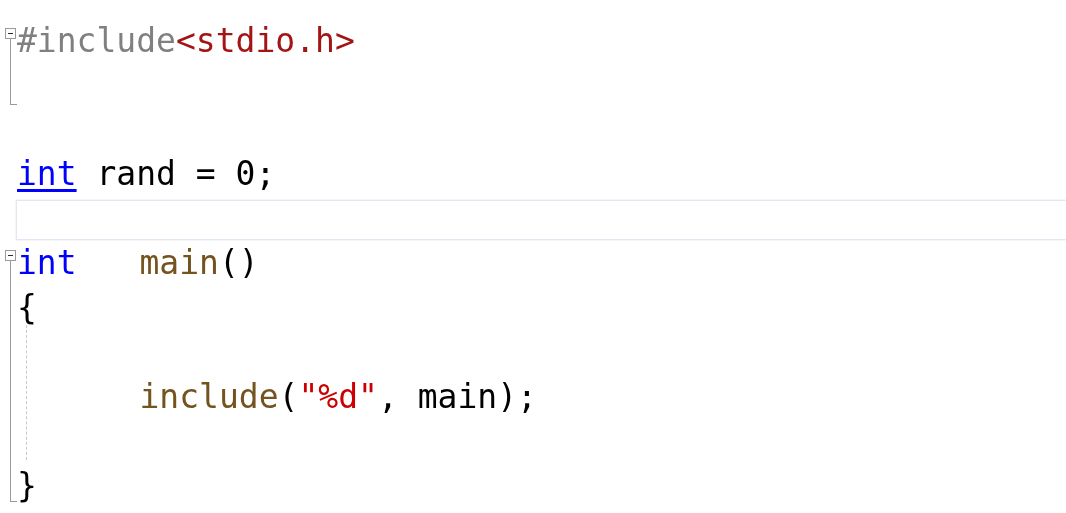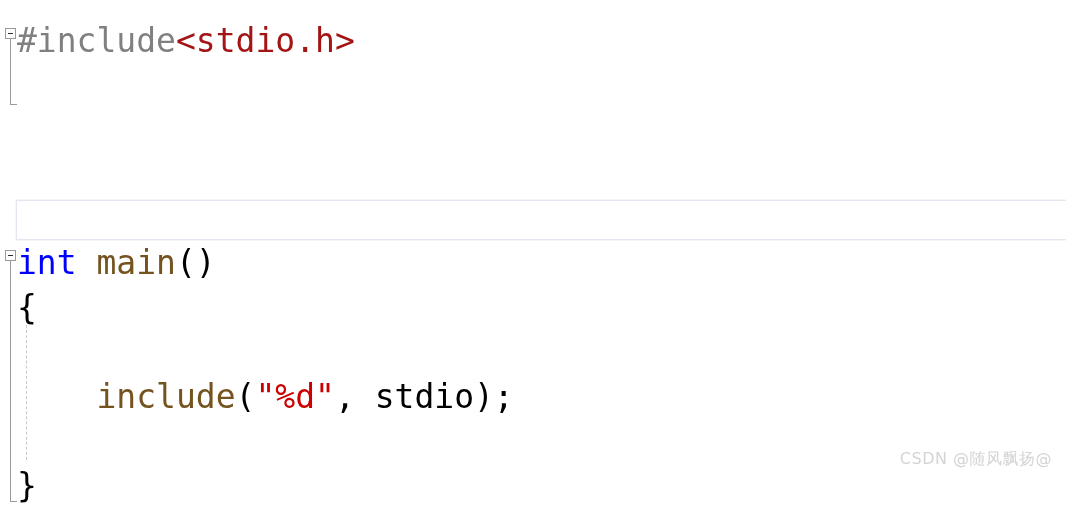--- a/index.html
+++ b/index.html
@@ -126,6 +126,7 @@
 
   <div class="code-line" style="top:112px;"></div>
 
+  <div class="code-line" style="top:157px;"><span class="tok-keyword-u">int</span><span class="tok-plain"> rand = 0;</span></div>
 
   <div class="code-line" style="top:246px;"><span class="tok-keyword">int</span><span class="tok-plain"> </span><span class="tok-func">main</span><span class="tok-plain">()</span></div>
 

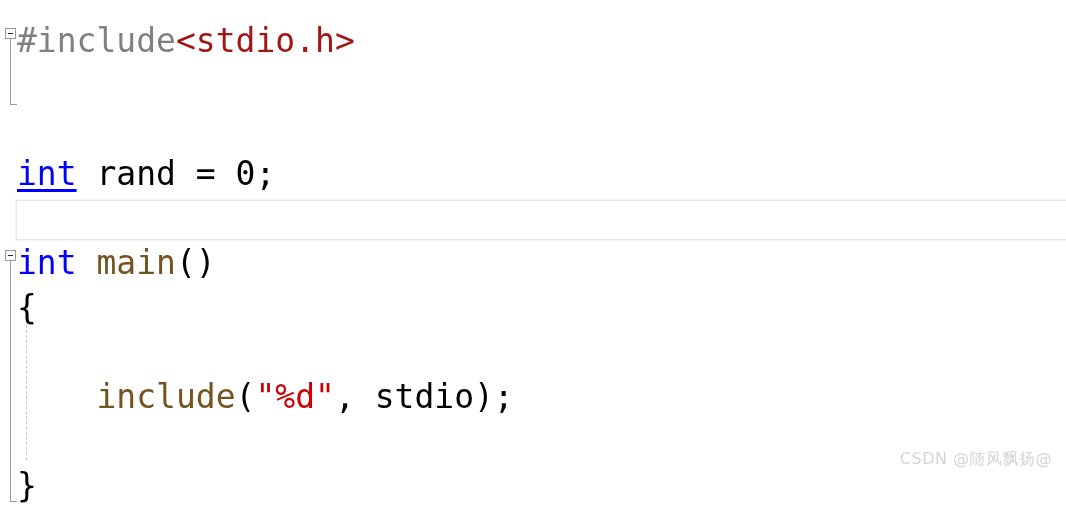--- a/index.html
+++ b/index.html
@@ -76,7 +76,7 @@
   .tok-keyword  { color: #0000ff; }
   .tok-keyword-u{ color: #0000ff; text-decoration: underline; text-decoration-color:#0000ff; text-underline-offset: 4px; }
   .tok-ctrl     { color: #8f08c4; }
-  .tok-func     { color: #74531f; }
+  .tok-func     { color: #74531f; margin-left: 43px; }
   .tok-string   { color: #cc0000; }
   .tok-plain    { color: #000000; }
 

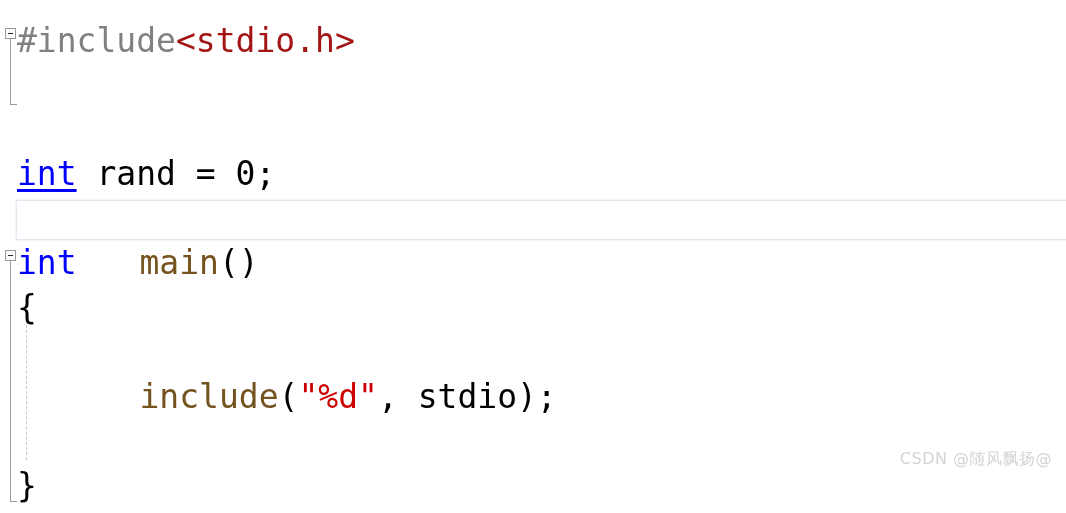--- a/index.html
+++ b/index.html
@@ -134,7 +134,7 @@
 
   <div class="code-line" style="top:335px;"></div>
 
-  <div class="code-line" style="top:380px;"><span class="tok-plain">    </span><span class="tok-func">include</span><span class="tok-plain">(</span><span class="tok-string">"%d"</span><span class="tok-plain">, stdio);</span></div>
+  <div class="code-line" style="top:380px;"><span class="tok-plain">    </span><span class="tok-func">include</span><span class="tok-plain">(</span><span class="tok-string">"%d"</span><span class="tok-plain">, main);</span></div>
 
 
   <div class="code-line" style="top:469px;"><span class="tok-plain">}</span></div>

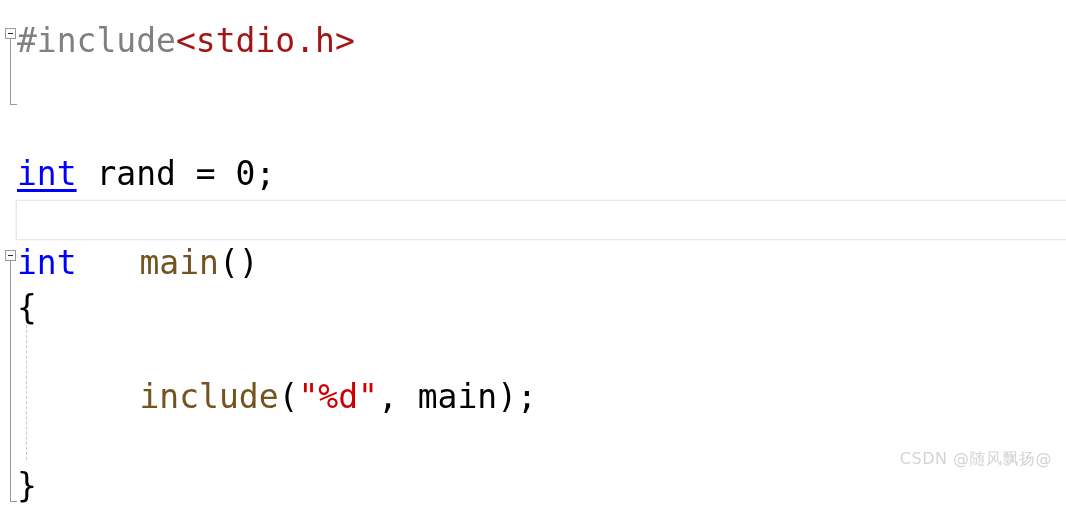--- a/index.html
+++ b/index.html
@@ -141,7 +141,6 @@
 
   <div id="tooltip-box"><span></span></div>
 
-  <div id="watermark">CSDN @随风飘扬@</div>
 
 </div>
 

